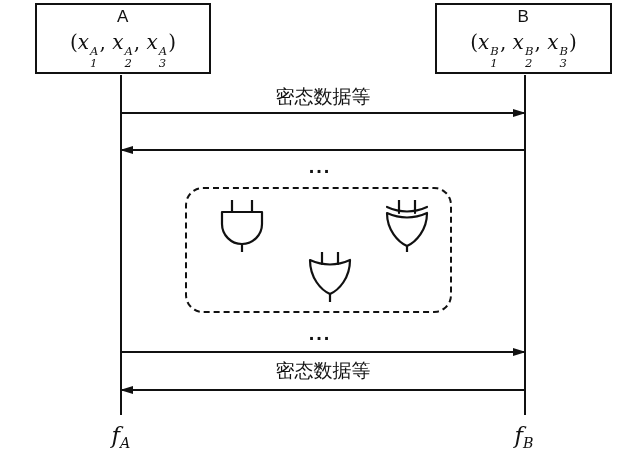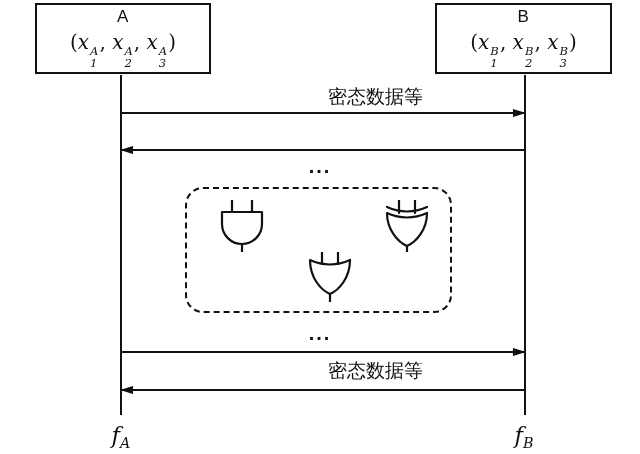--- a/index.html
+++ b/index.html
@@ -40,7 +40,7 @@
   .head-left{left:-1px;border-right:13px solid #111;border-top:4.5px solid transparent;border-bottom:4.5px solid transparent;}
   
   .msg-label{
-    position:absolute;left:223px;width:200px;text-align:right;
+    position:absolute;left:223px;width:200px;text-align:center;
     font-size:19px;line-height:22px;color:#111;white-space:nowrap;
   }
   .msg-label-top{top:86px;}

